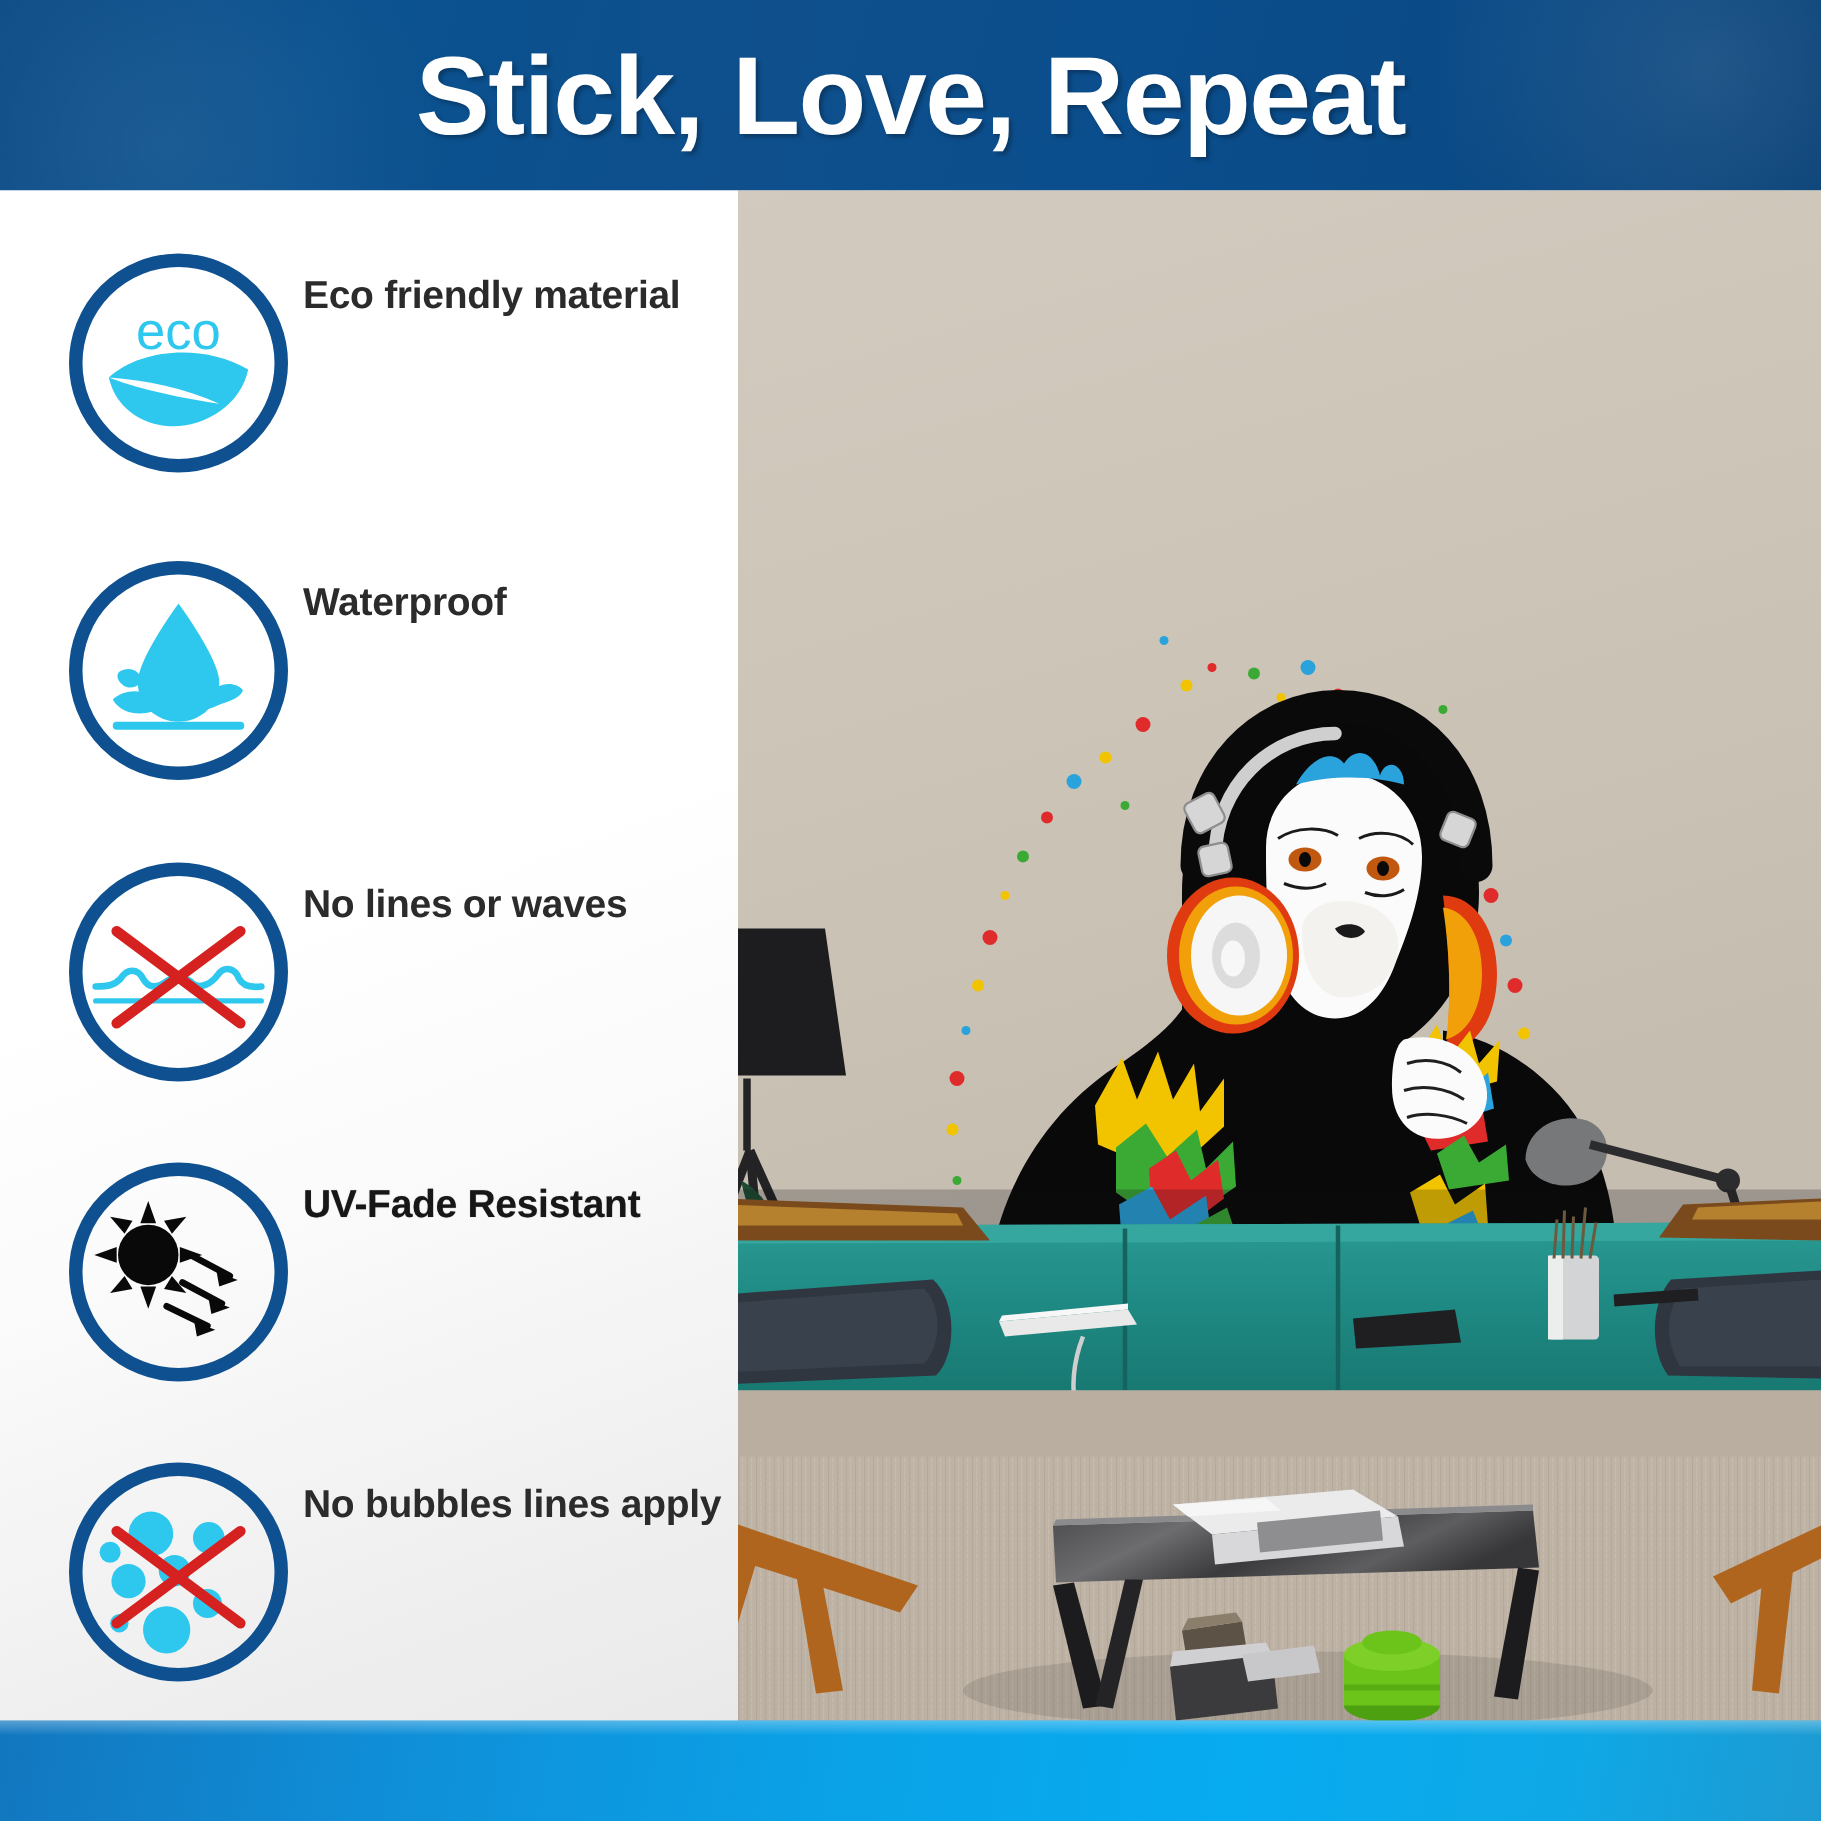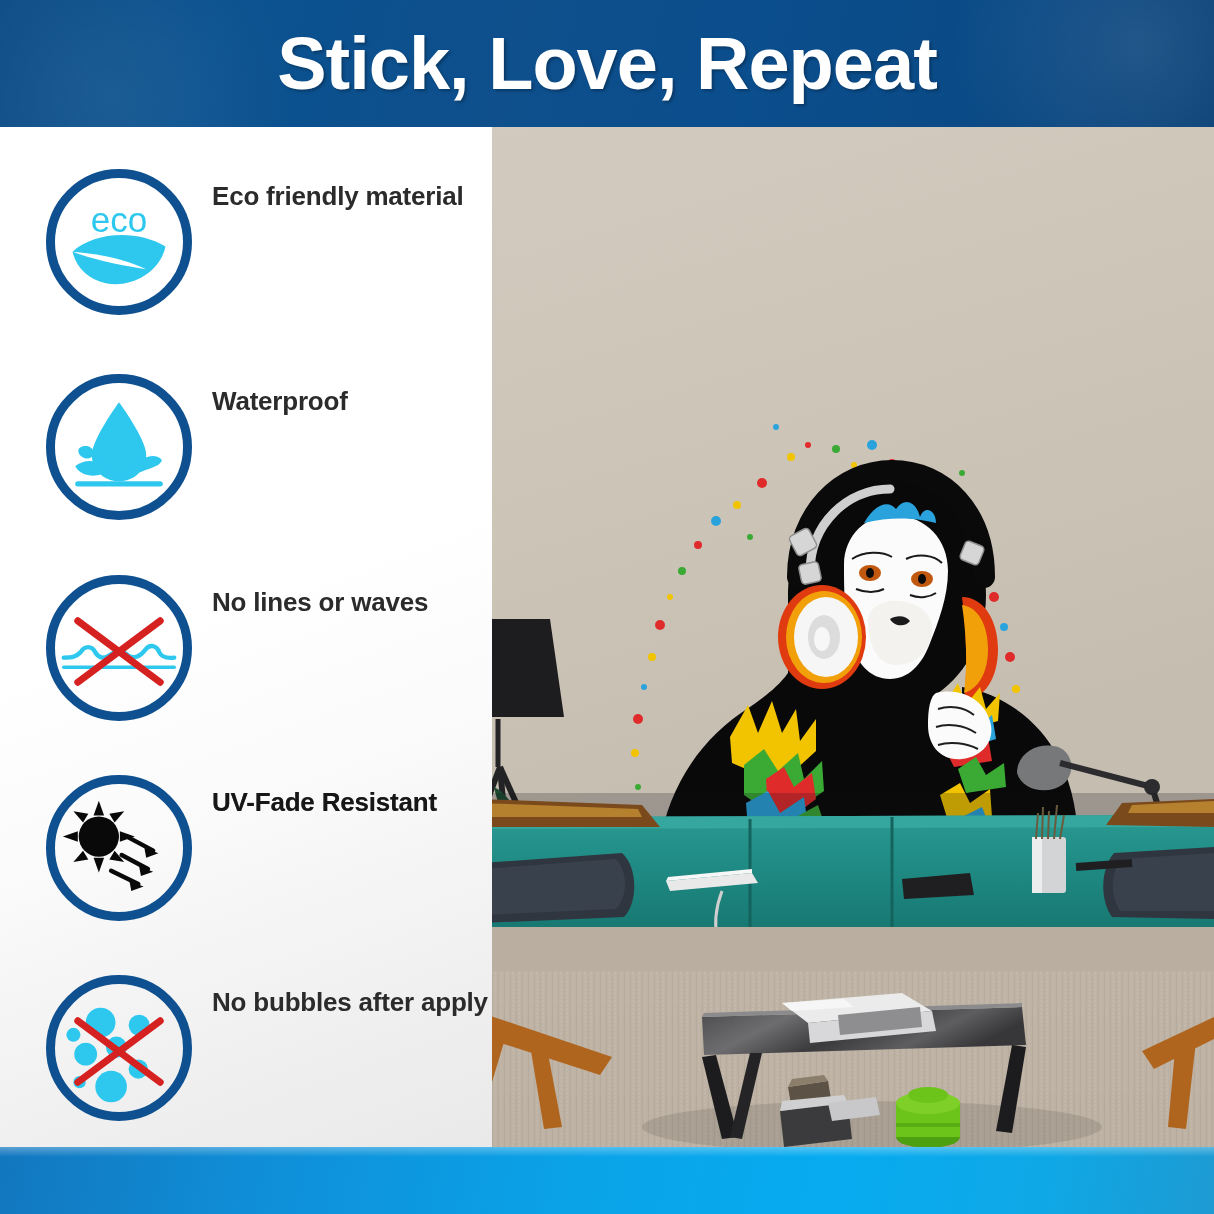--- a/index.html
+++ b/index.html
@@ -78,7 +78,7 @@
   }
   .feature-label {
     position: absolute;
-    left: 212px;
+    left: 202px;
     top: 22px;
     font-size: 26px;
     font-weight: bold;

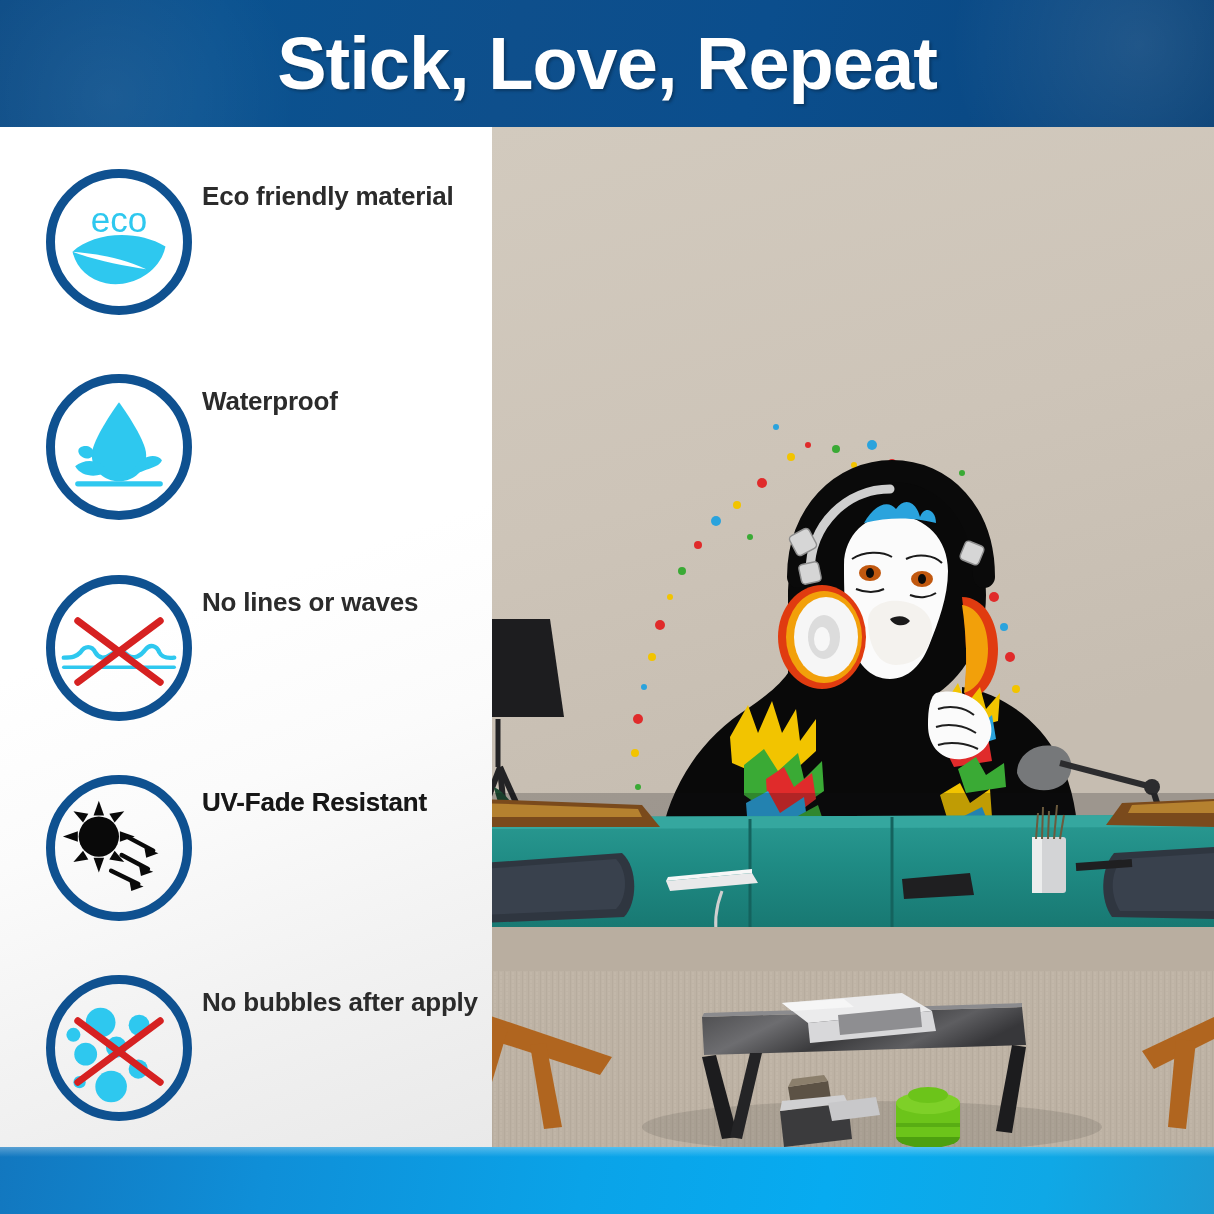--- a/index.html
+++ b/index.html
@@ -209,7 +209,7 @@
         <path d="M120 42 L26 112" stroke="#d62121" stroke-width="8" stroke-linecap="round"></path>
       </svg>
     </div>
-    <div class="feature-label">No bubbles after apply</div>
+    <div class="feature-label">No bubbles lines apply</div>
   </div>
 
 </div>

